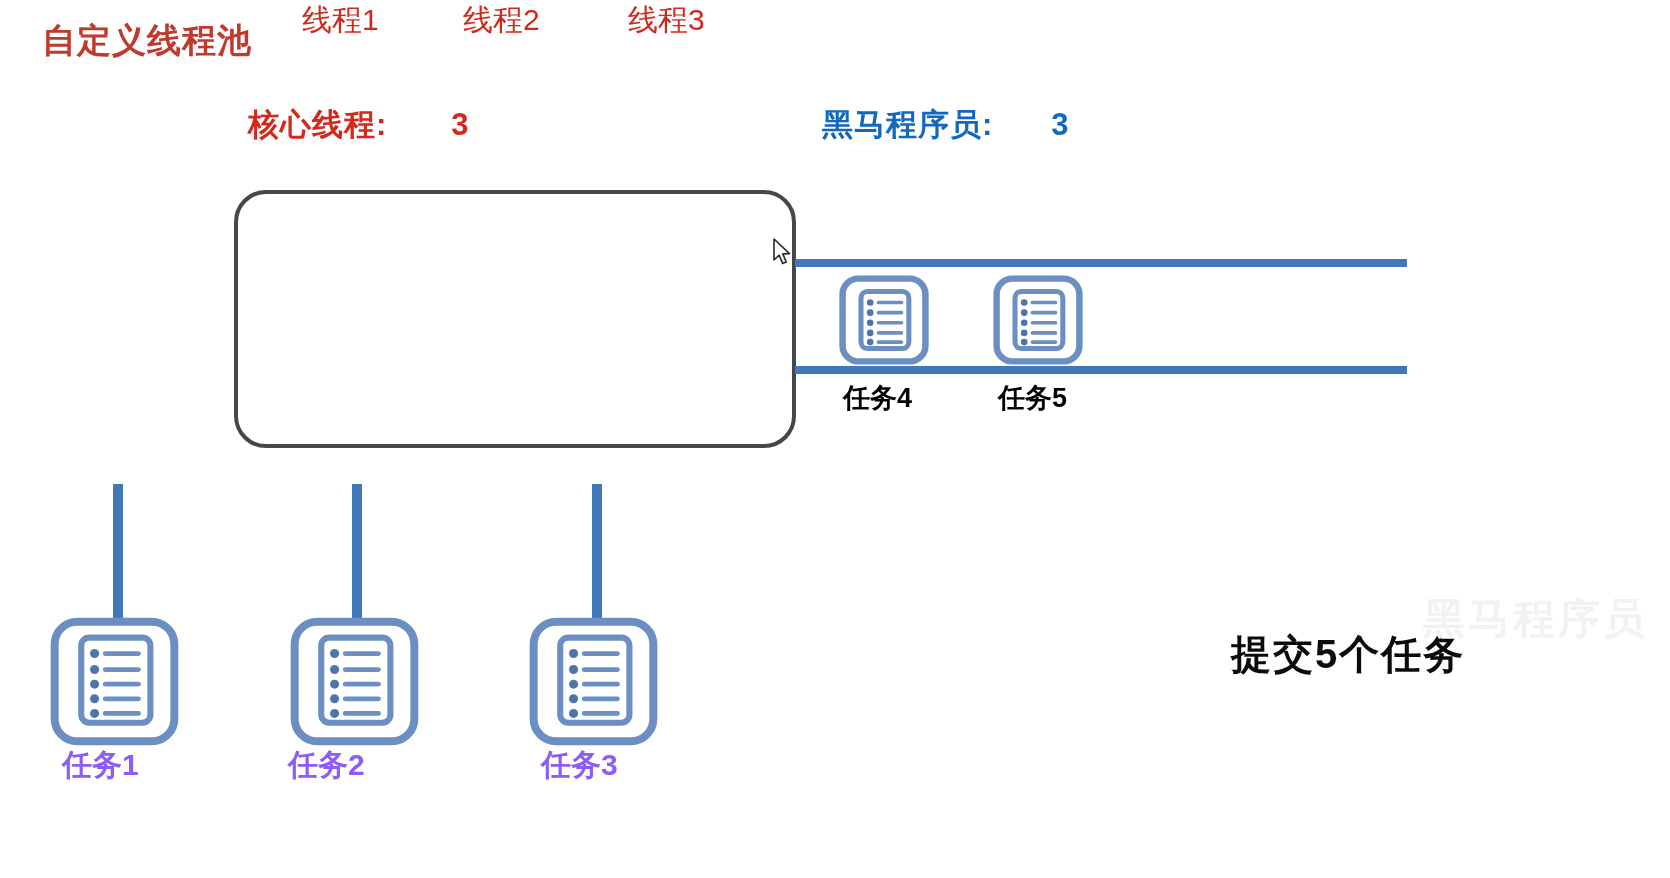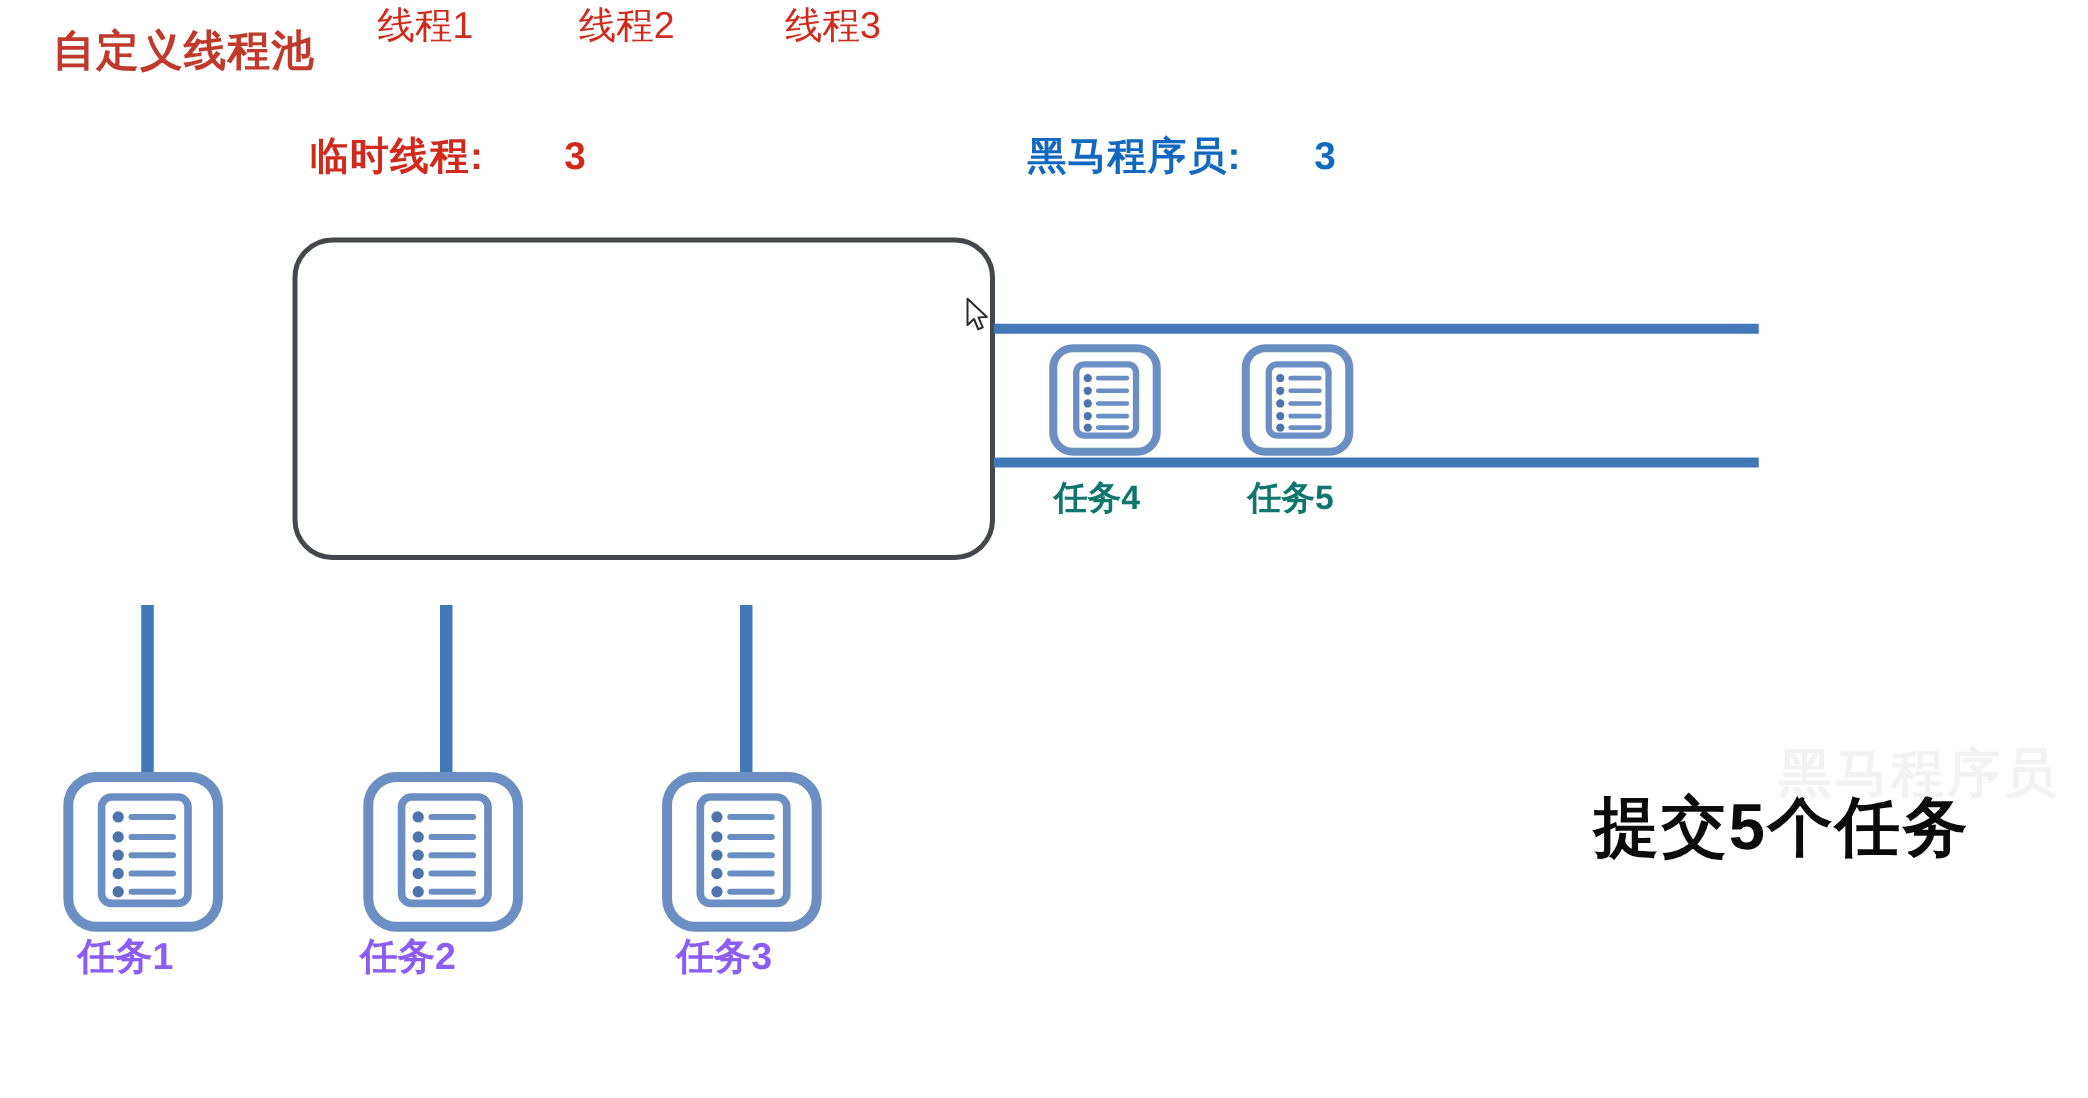--- a/index.html
+++ b/index.html
@@ -79,7 +79,7 @@
   <div class="title">自定义线程池</div>
 
   <div class="hdr hdr-core">
-    <span>临时线程:</span><span class="val">3</span>
+    <span>核心线程:</span><span class="val">3</span>
   </div>
 
   <div class="hdr hdr-temp">

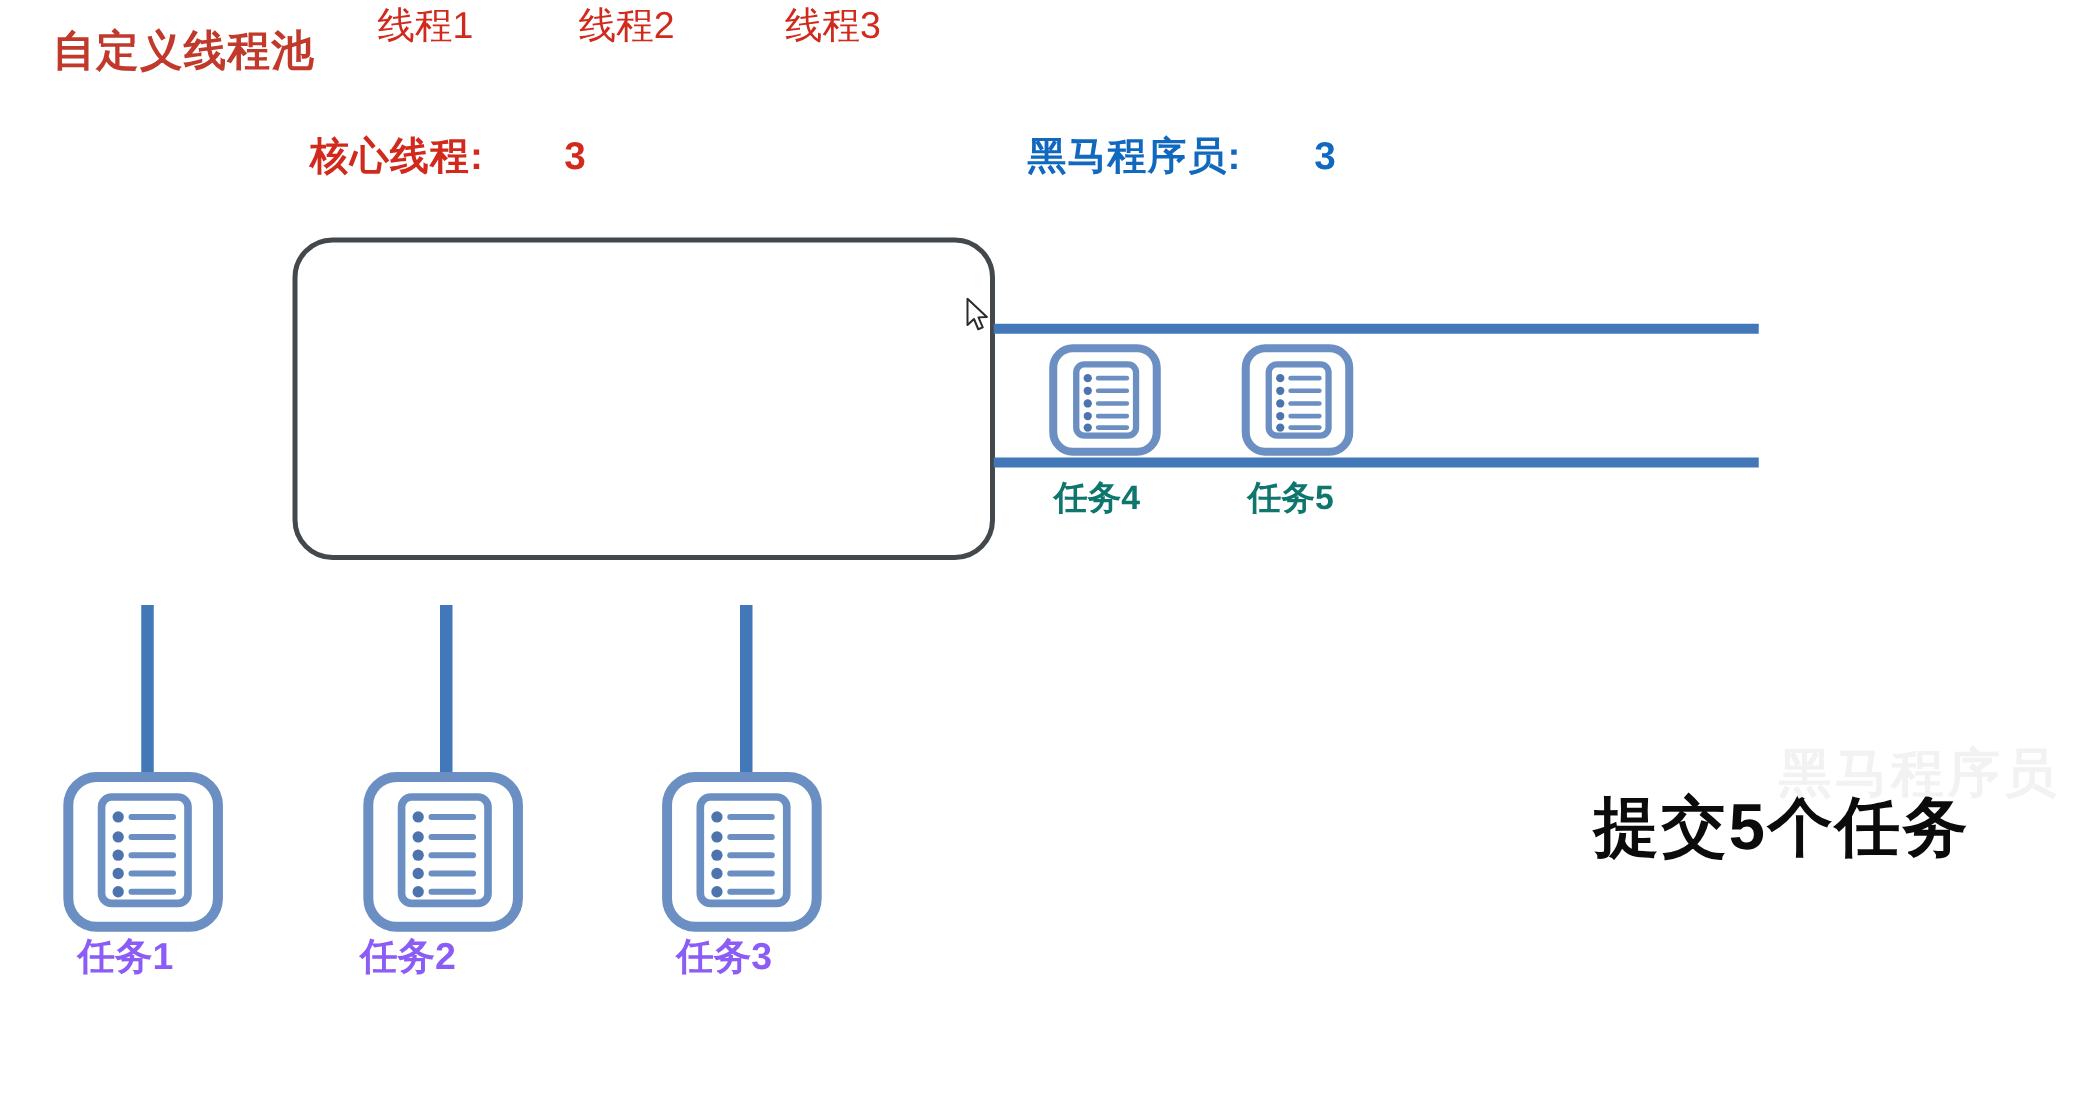--- a/index.html
+++ b/index.html
@@ -43,7 +43,7 @@
   
   .q-icon{position:absolute;top:274px;}
   .q1{left:838px;} .q2{left:992px;}
-  .q-lbl{position:absolute;top:380px;font-size:27px;font-weight:900;color:#0f766e;white-space:nowrap;}
+  .q-lbl{position:absolute;top:380px;font-size:27px;font-weight:900;color:#000000;white-space:nowrap;}
   .ql1{left:843px;} .ql2{left:998px;}
 
   

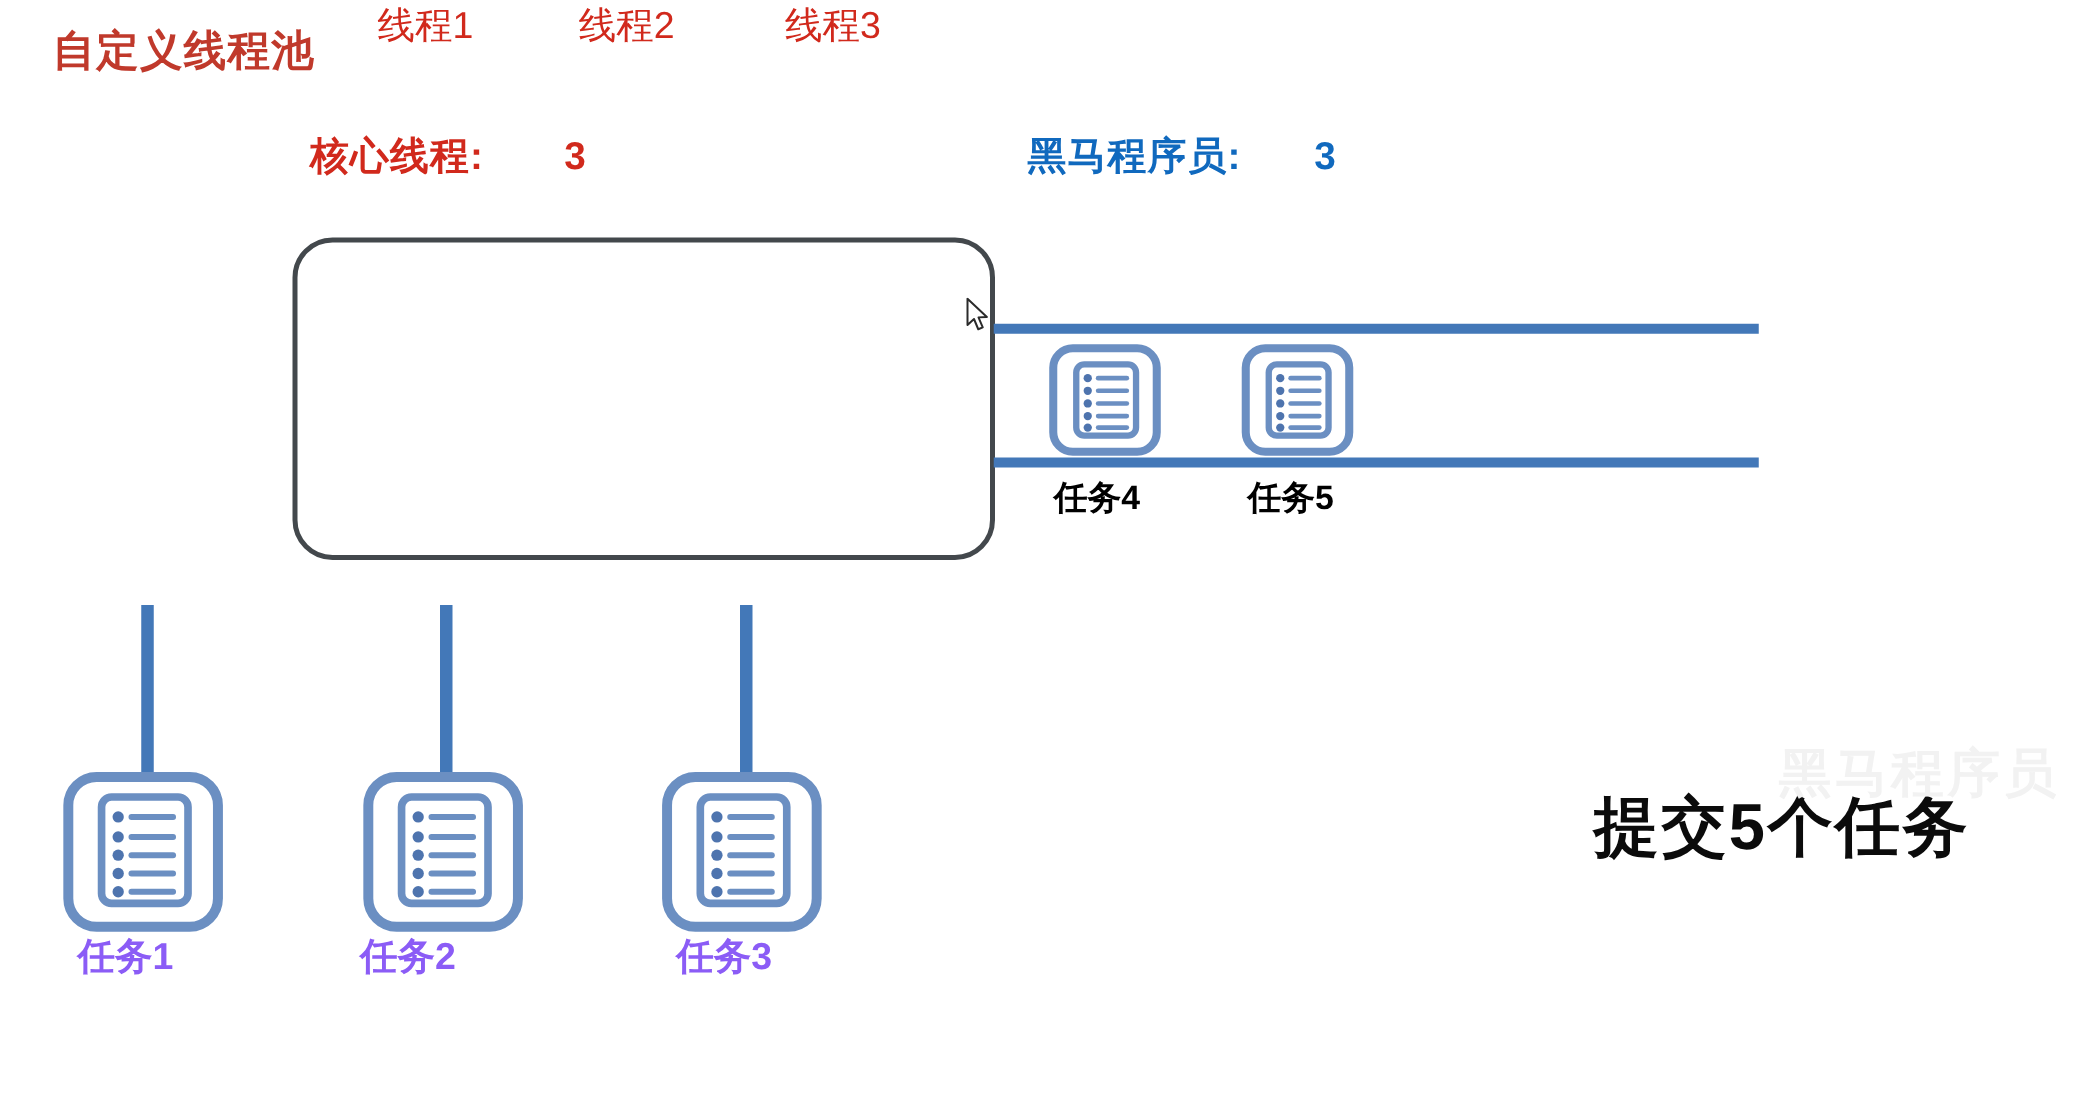--- a/index.html
+++ b/index.html
@@ -59,7 +59,7 @@
   
   .caption{
     position:absolute;left:1231px;top:627px;
-    font-size:52px;font-weight:900;color:#0B0B0B;white-space:nowrap;letter-spacing:2px;margin-left:44px;
+    font-size:40px;font-weight:900;color:#0B0B0B;white-space:nowrap;letter-spacing:2px;
   }
 
   

